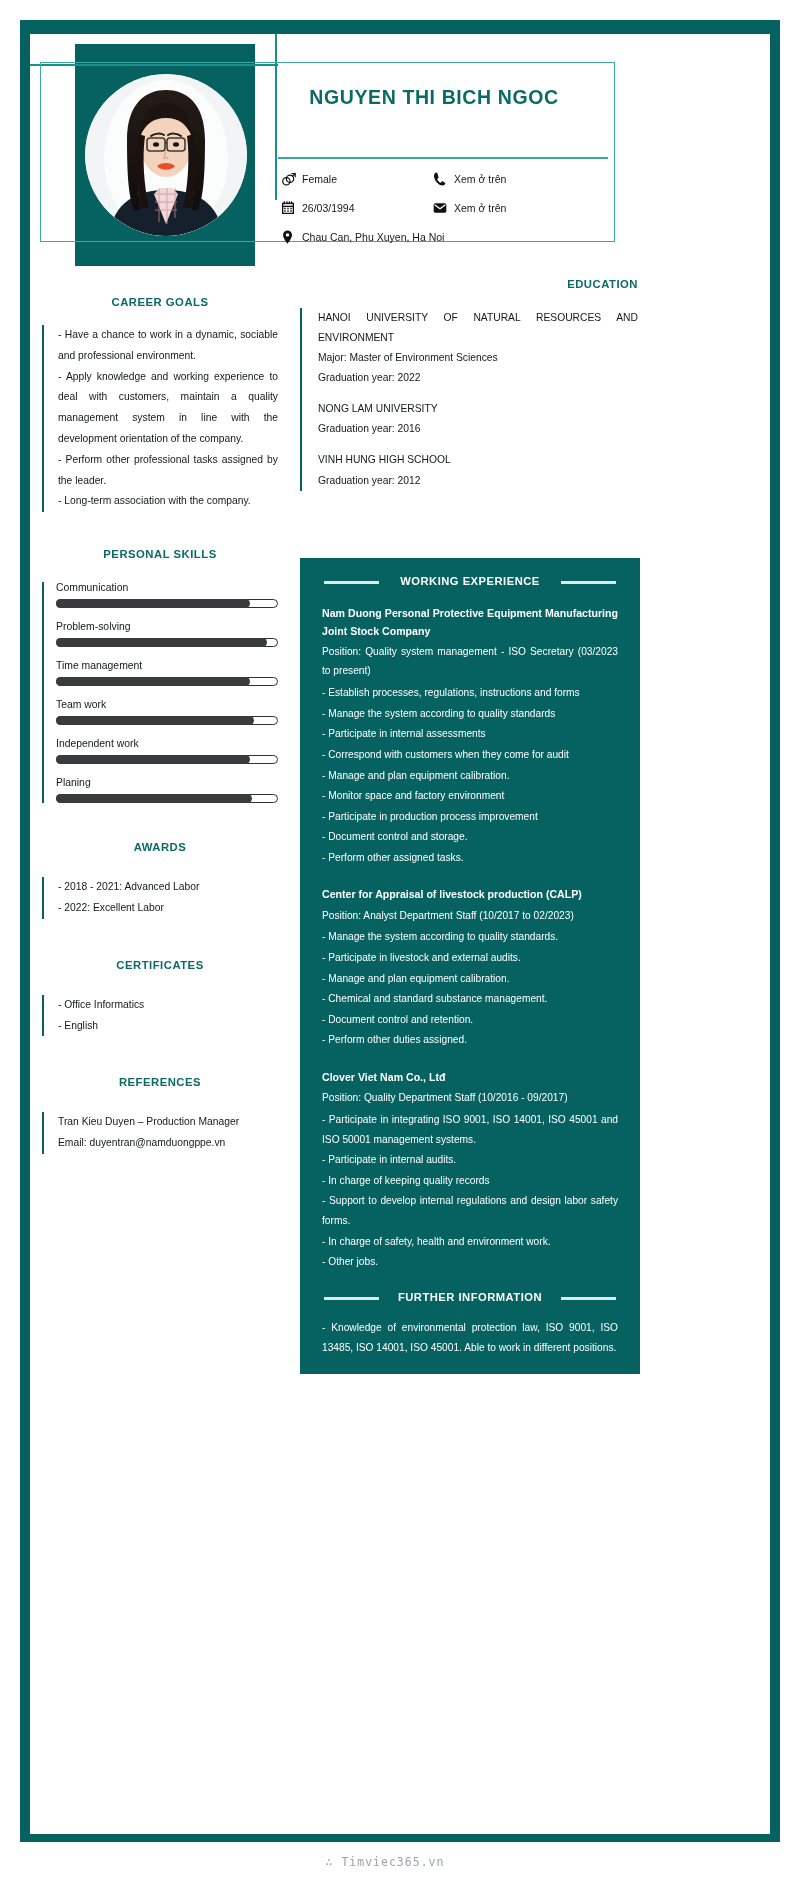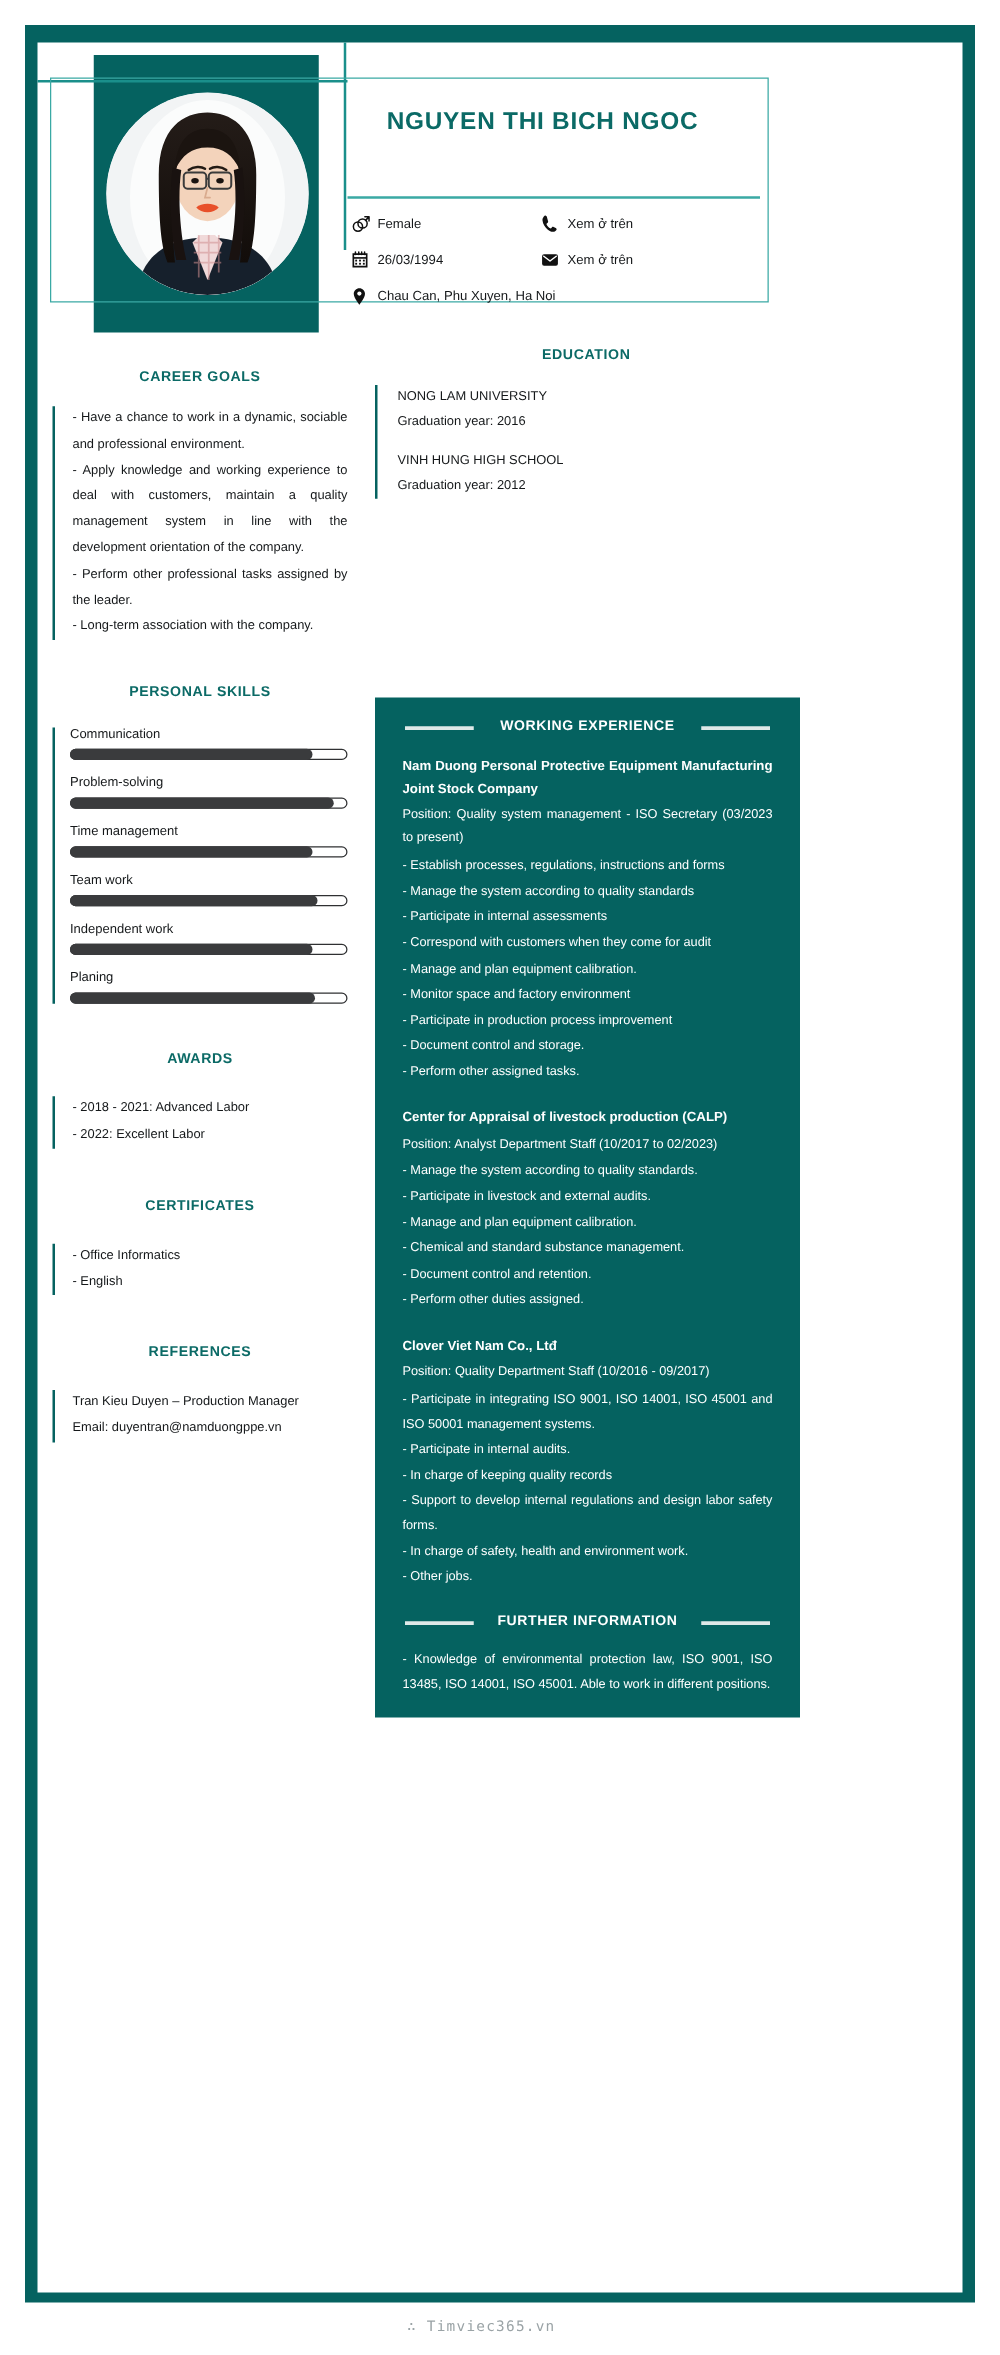--- a/index.html
+++ b/index.html
@@ -479,7 +479,7 @@
 
   <div class="col-right">
     <div class="edu-panel">
-      <div class="sec-head edu" style="margin-bottom:18px;">EDUCATION</div>
+      <div class="sec-head edu" style="margin-bottom:18px;text-align:right;">EDUCATION</div>
       <div class="barred" style="padding-left:16px;">
         <div class="edu-item">
           <div class="edu-line edu-name">NONG LAM UNIVERSITY</div>

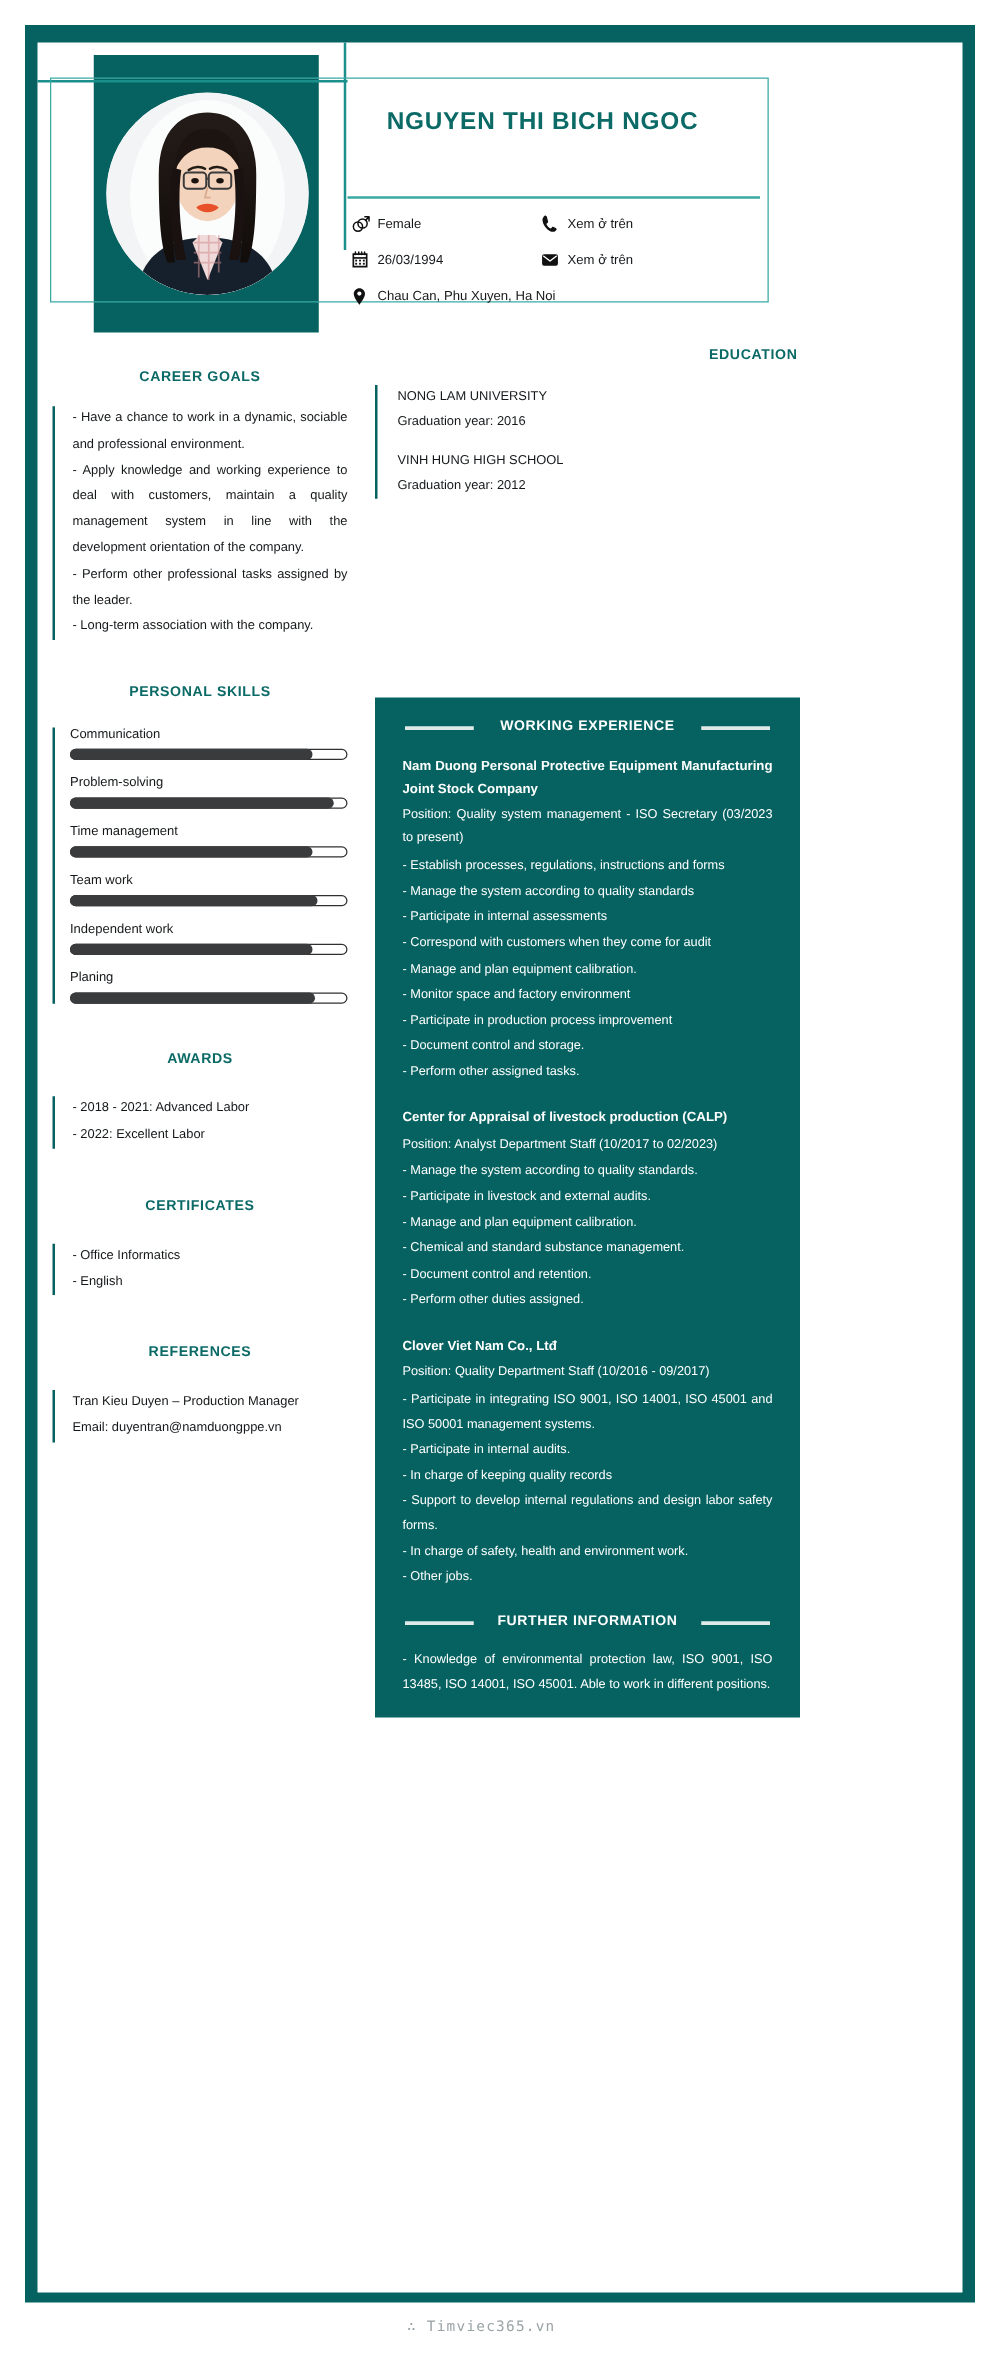--- a/index.html
+++ b/index.html
@@ -482,6 +482,11 @@
       <div class="sec-head edu" style="margin-bottom:18px;text-align:right;">EDUCATION</div>
       <div class="barred" style="padding-left:16px;">
         <div class="edu-item">
+          <div class="edu-line edu-name">HANOI  UNIVERSITY  OF  NATURAL  RESOURCES  AND ENVIRONMENT</div>
+          <div class="edu-line">Major: Master of Environment Sciences</div>
+          <div class="edu-line">Graduation year: 2022</div>
+        </div>
+        <div class="edu-item">
           <div class="edu-line edu-name">NONG LAM UNIVERSITY</div>
           <div class="edu-line">Graduation year: 2016</div>
         </div>

